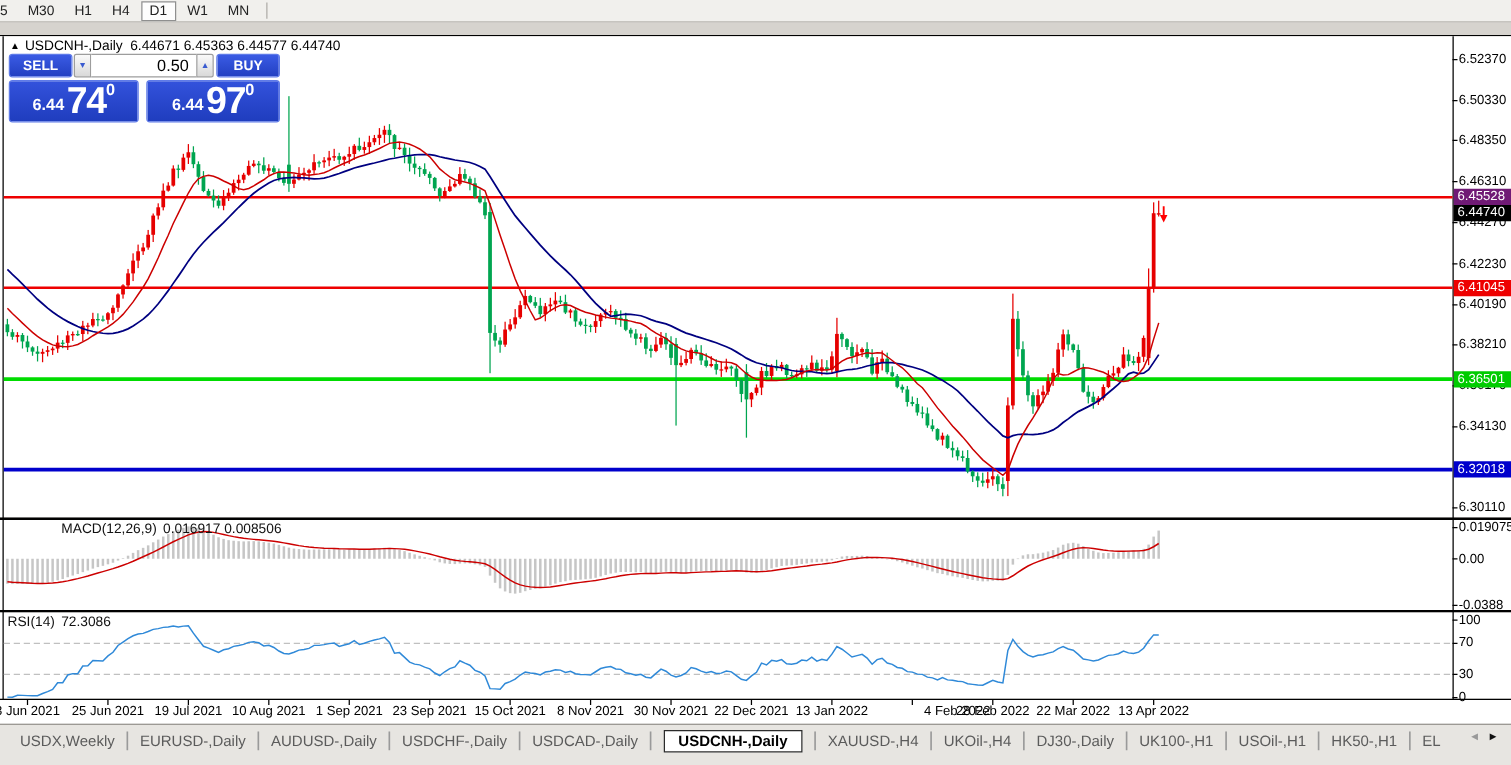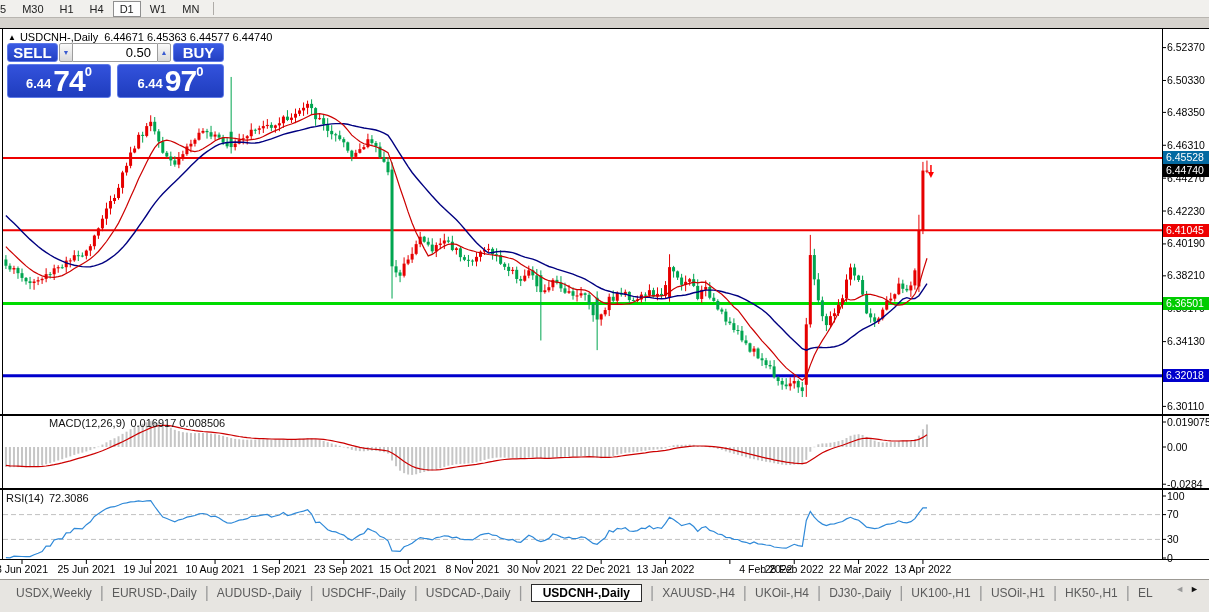--- a/index.html
+++ b/index.html
@@ -34,7 +34,7 @@
 
   
   .trade { left:7px; top:43px; width:217px; height:55px; z-index:9; }
-  .t-btn { position:absolute; height:19px; color:#fff; font-weight:bold; font-size:15px; text-align:center; line-height:18px; background:linear-gradient(#3A5BE4,#2340C2); border:1px solid #5F7BE8; border-radius:3px; cursor:pointer; }
+  .t-btn { position:absolute; height:19px; color:#fff; font-weight:bold; font-size:11px; text-align:center; line-height:18px; background:linear-gradient(#3A5BE4,#2340C2); border:1px solid #5F7BE8; border-radius:3px; cursor:pointer; }
   .t-sell { left:0; top:0; width:51px; }
   .t-buy { left:166px; top:0; width:51px; }
   .spin { position:absolute; top:0; width:14px; height:19px; background:linear-gradient(#FAFAFA,#D9D9D9); border:1px solid #9D9D9D; color:#3A5BD0; font-size:7px; text-align:center; line-height:18px; cursor:pointer; }

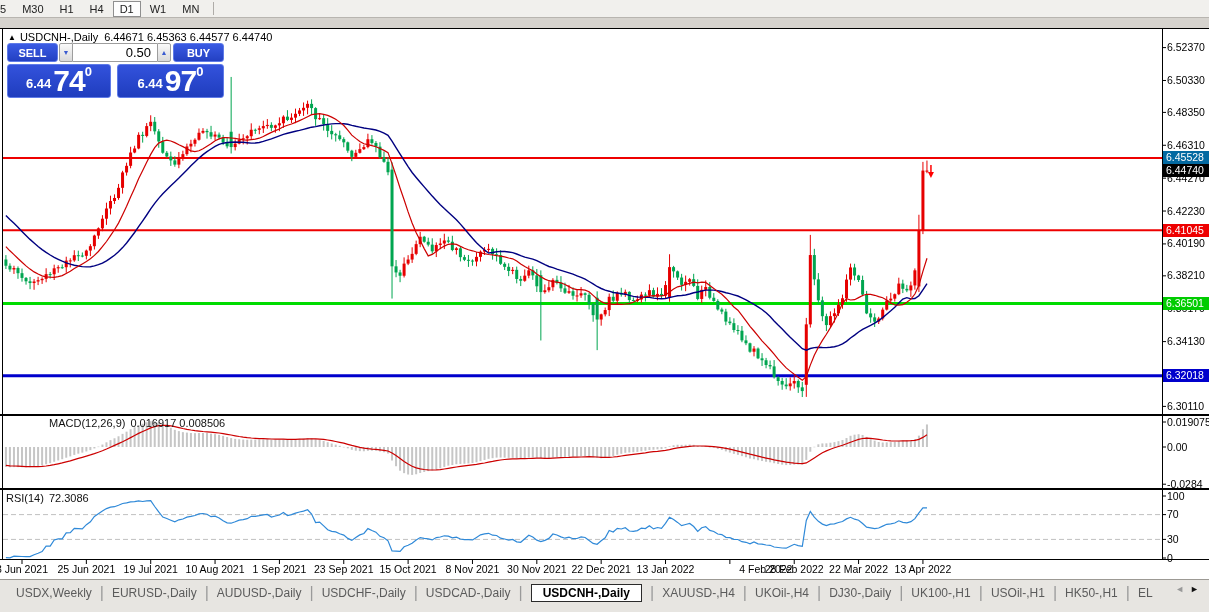--- a/index.html
+++ b/index.html
@@ -881,7 +881,7 @@
     <div class="ylab" style="top: 508.1px;">70</div>
     <div class="ylab" style="top: 532.9px;">30</div>
     <div class="ylab" style="top: 551.5px;">0</div>
-    <div class="badge" style="top: 151.382px; background: #0369a1;">6.45528</div>
+    <div class="badge" style="top: 151.382px; background: #701a75;">6.45528</div>
     <div class="badge" style="top: 223.64px; background: rgb(238, 0, 0);">6.41045</div>
     <div class="badge" style="top: 296.881px; background: rgb(0, 204, 0);">6.36501</div>
     <div class="badge" style="top: 369.138px; background: rgb(0, 0, 204);">6.32018</div>

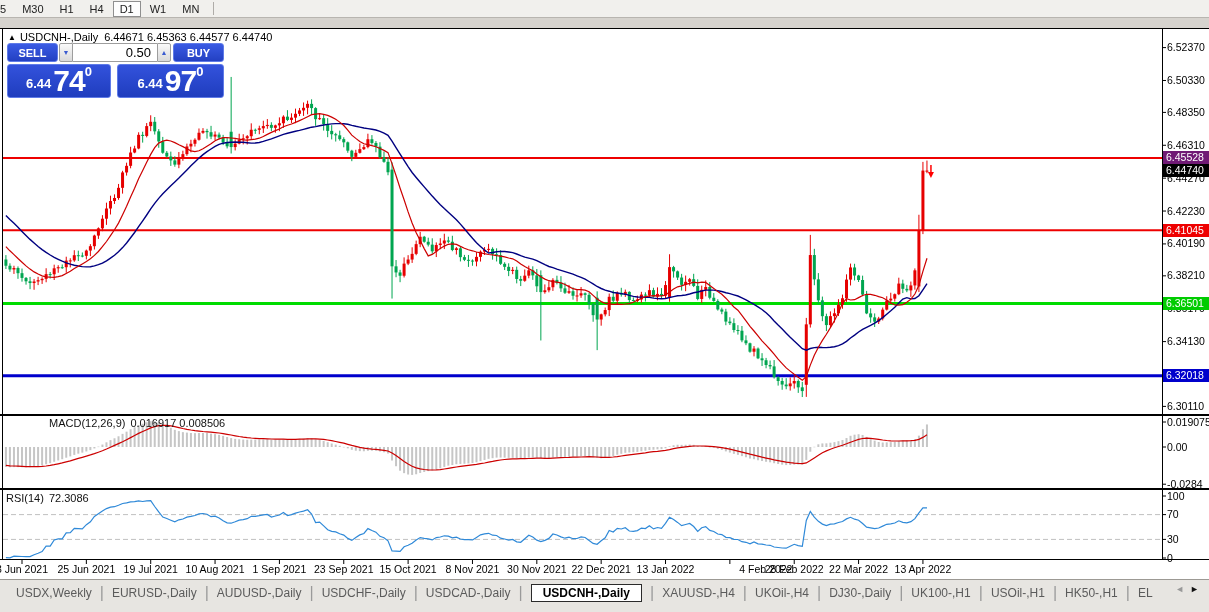--- a/index.html
+++ b/index.html
@@ -876,7 +876,7 @@
     <div class="ylab" style="top: 399.892px;">6.30110</div>
     <div class="ylab" style="top: 415.512px;">0.019075</div>
     <div class="ylab" style="top: 440.5px;">0.00</div>
-    <div class="ylab" style="top: 477.704px;">-0.0284</div>
+    <div class="ylab" style="top: 477.704px;">-0.0388</div>
     <div class="ylab" style="top: 489.5px;">100</div>
     <div class="ylab" style="top: 508.1px;">70</div>
     <div class="ylab" style="top: 532.9px;">30</div>

